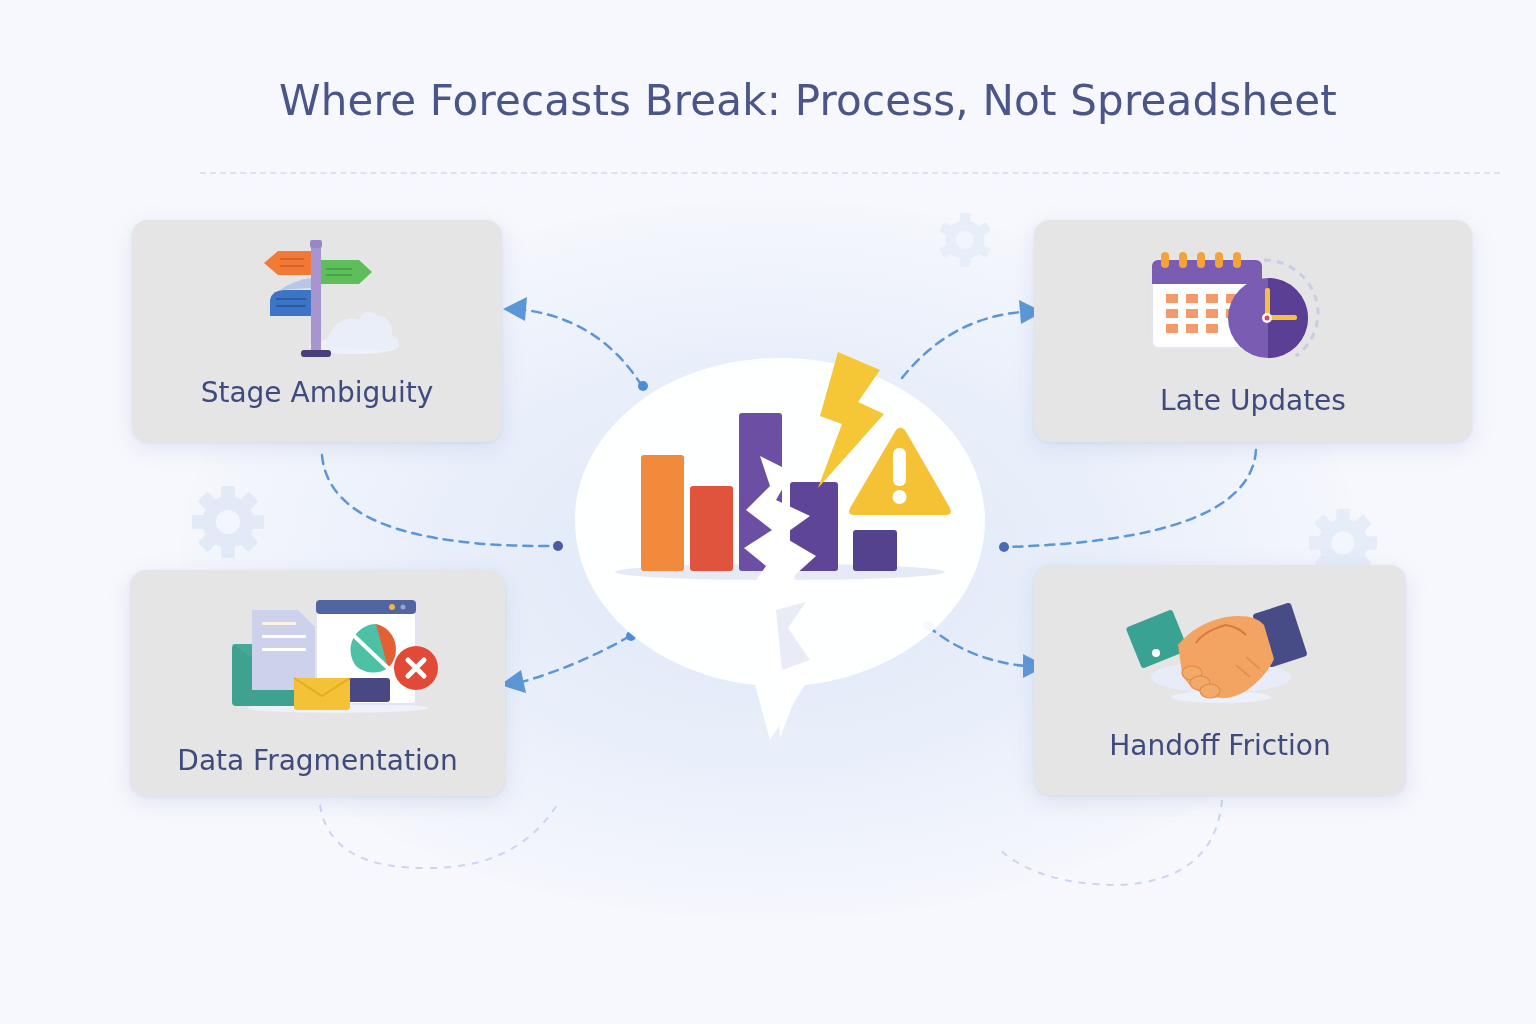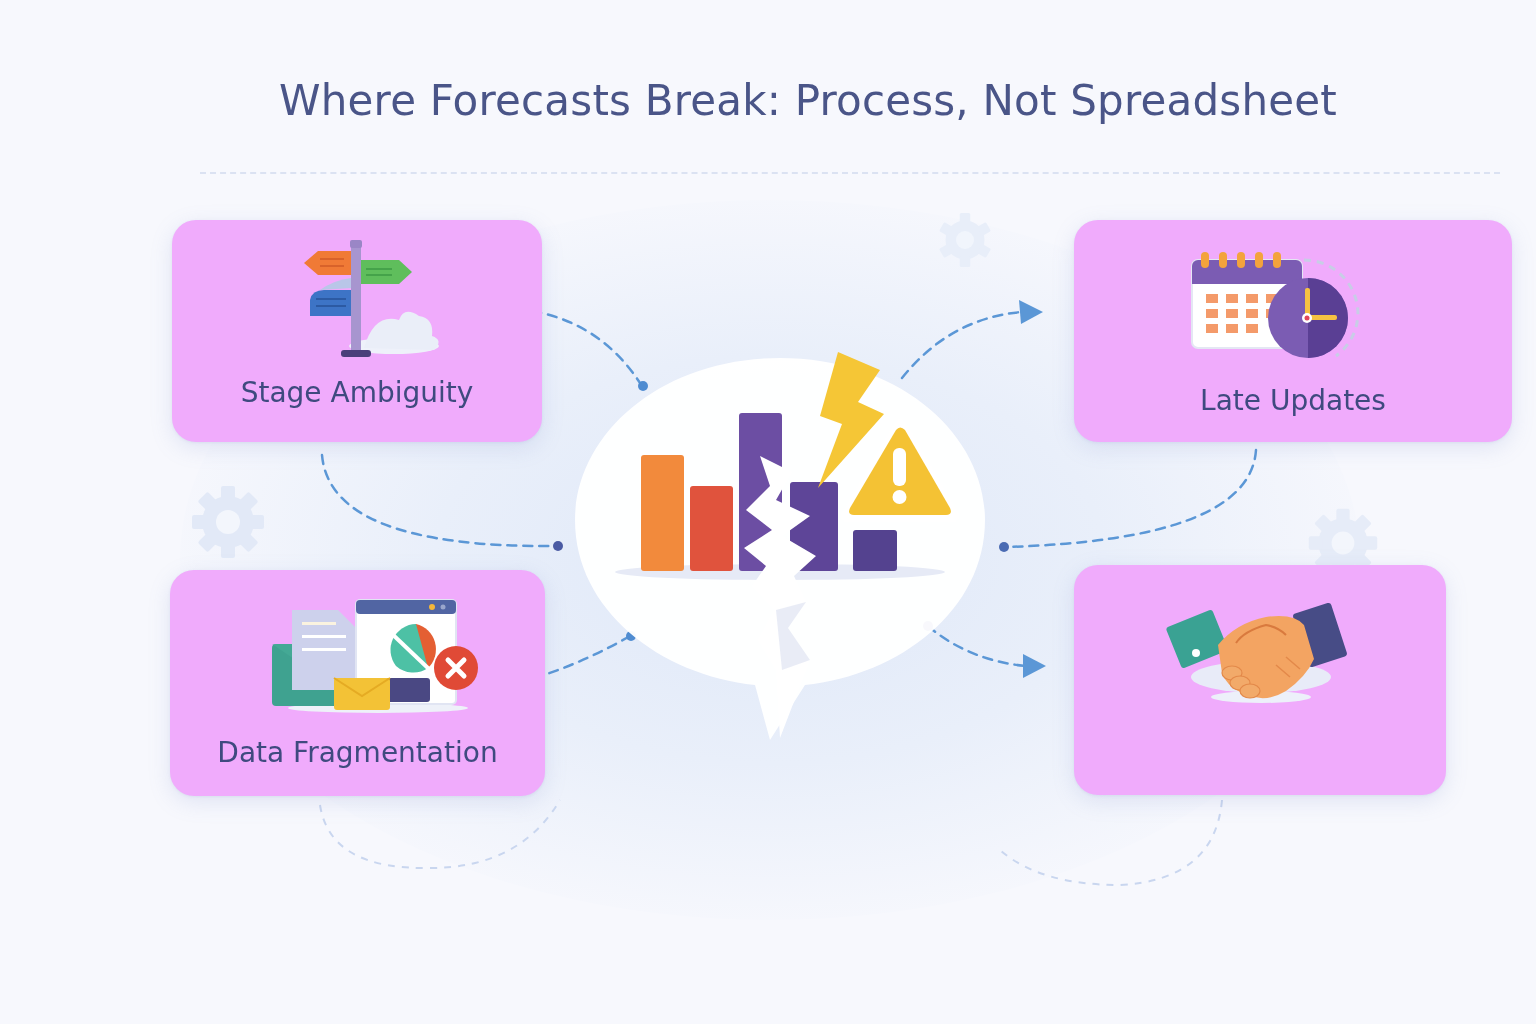--- a/index.html
+++ b/index.html
@@ -24,9 +24,8 @@
     border-top: 2px dashed #dbe2f2;
   }
   .card {
-    position: absolute; background: #f0abfc; border-radius: 24px;
+    position: absolute; background: #e5e5e5; border-radius: 16px;
     box-shadow: 0 6px 22px rgba(120,140,200,0.18), 0 1px 3px rgba(120,140,200,0.12);
-    margin-left: 40px;
   }
   .card-label {
     position: absolute; left: 0; right: 0; text-align: center;

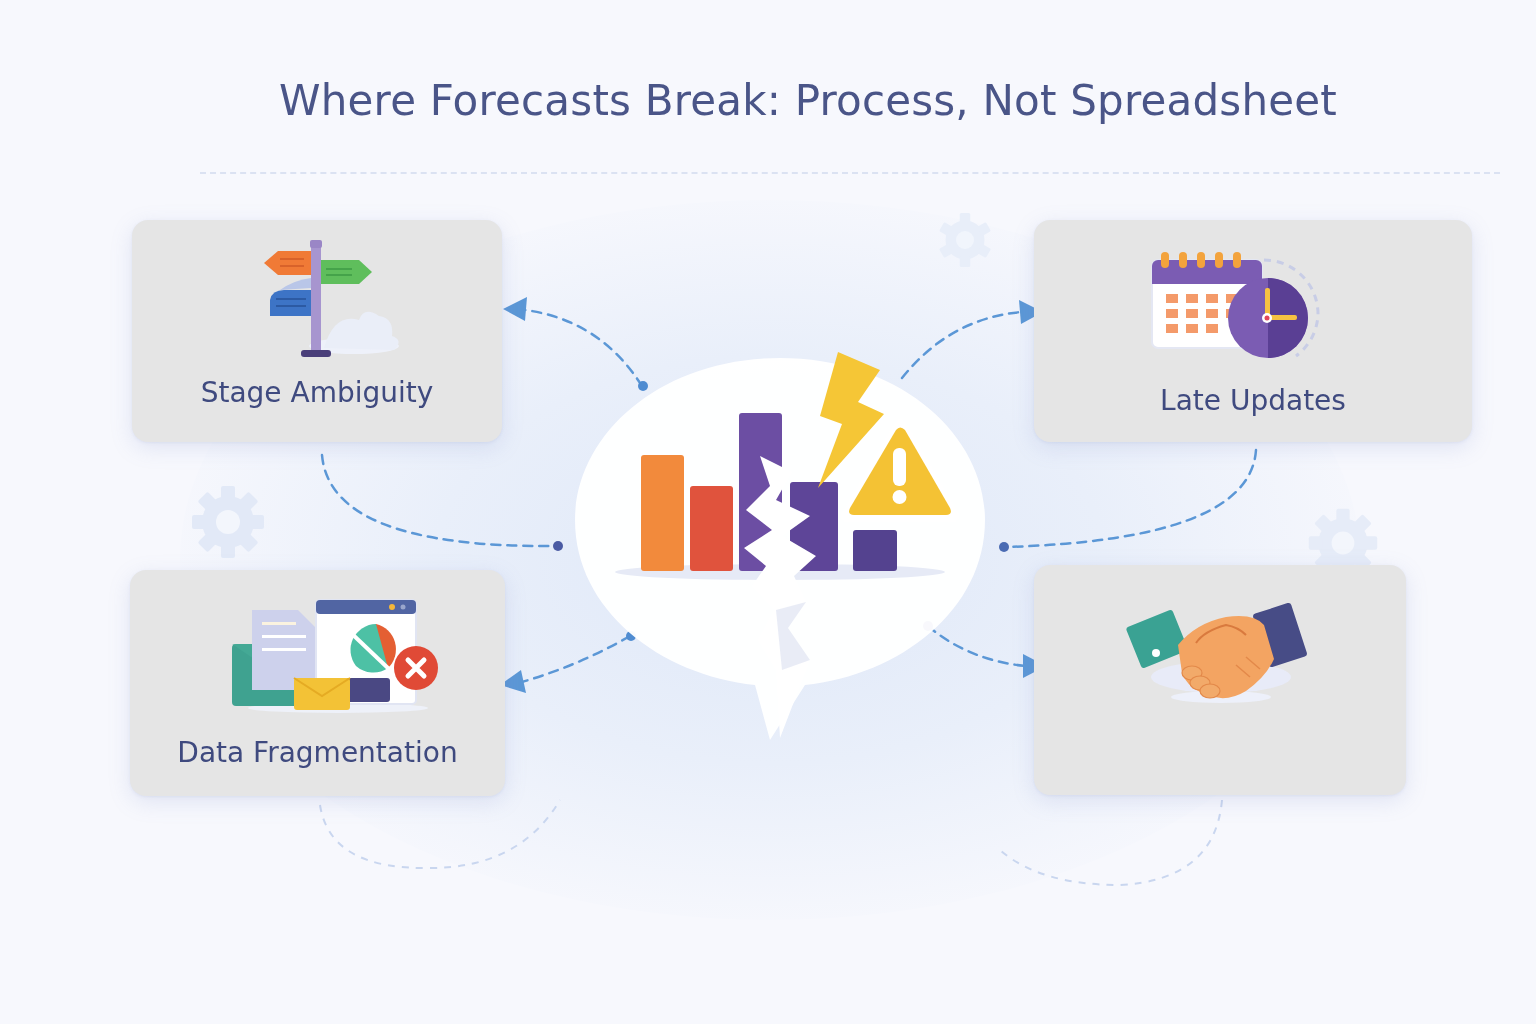--- a/index.html
+++ b/index.html
@@ -235,7 +235,7 @@
       <path d="M66 86 L94 104 L122 86" fill="none" stroke="#e5ab23" stroke-width="2"></path>
     </svg>
   </div>
-  <div class="card-label" style="top:166px;text-align:center;">Data Fragmentation</div>
+  <div class="card-label" style="top:174px;text-align:center;">Data Fragmentation</div>
 </div>
 
 <div class="card" style="left:1034px;top:565px;width:372px;height:230px;">

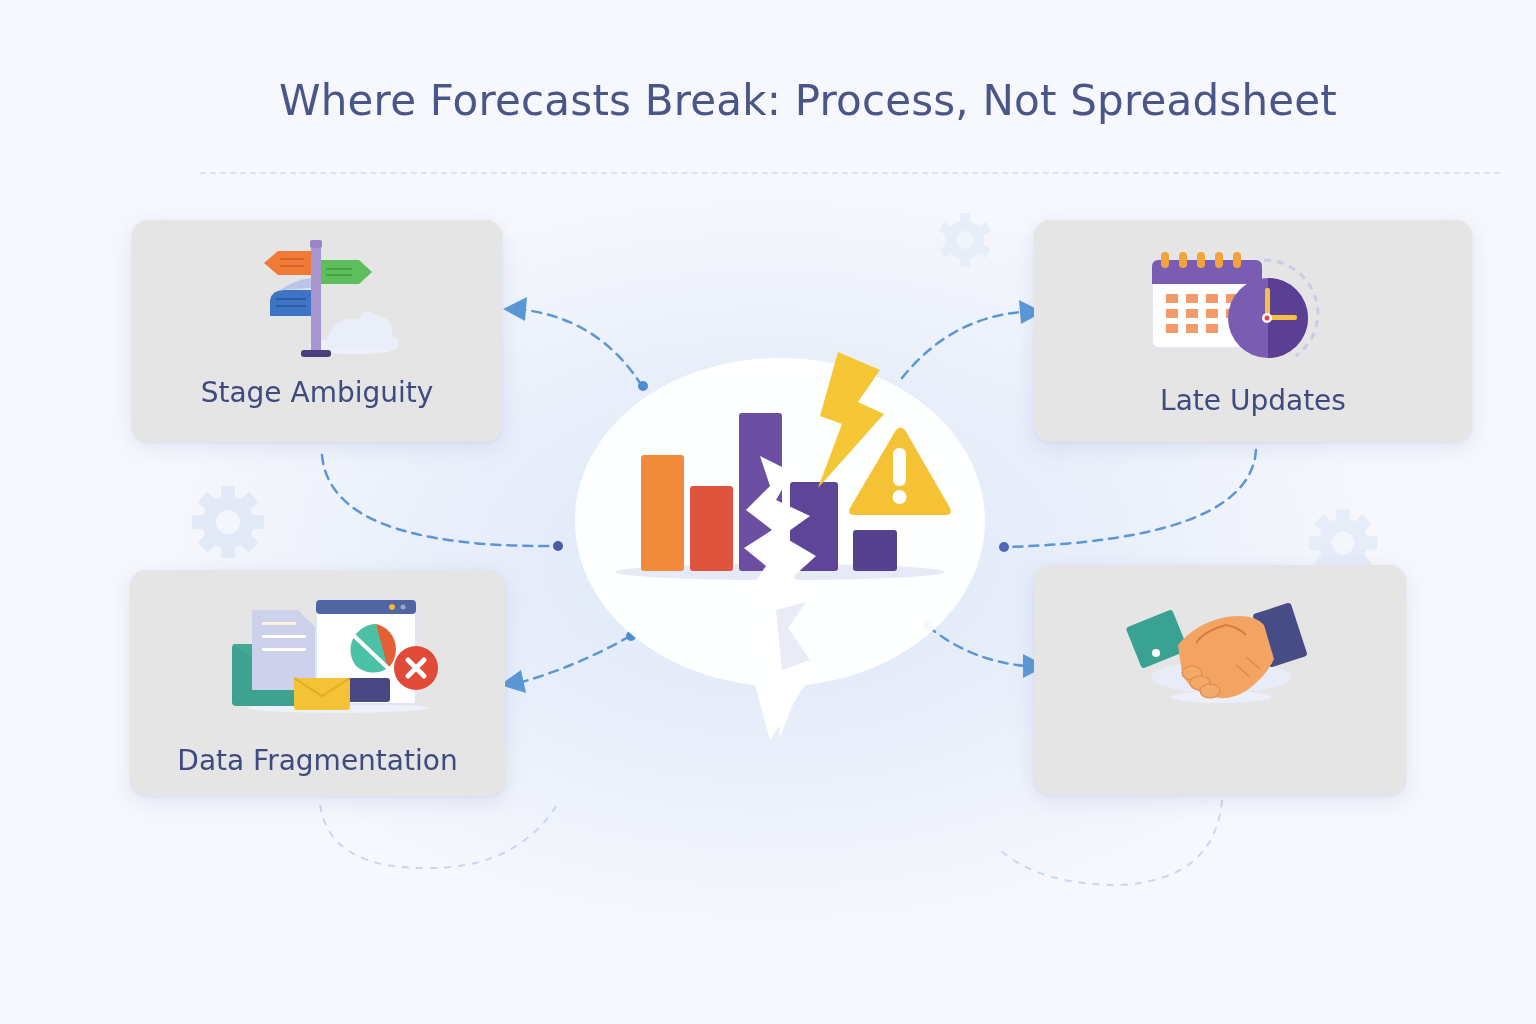--- a/index.html
+++ b/index.html
@@ -256,6 +256,7 @@
       <path d="M110 70 L124 82 M120 62 L134 74" stroke="#e3894a" stroke-width="1.5"></path>
     </svg>
   </div>
+  <div class="card-label" style="top:164px;">Handoff Friction</div>
 </div>
 
 </body></html>

